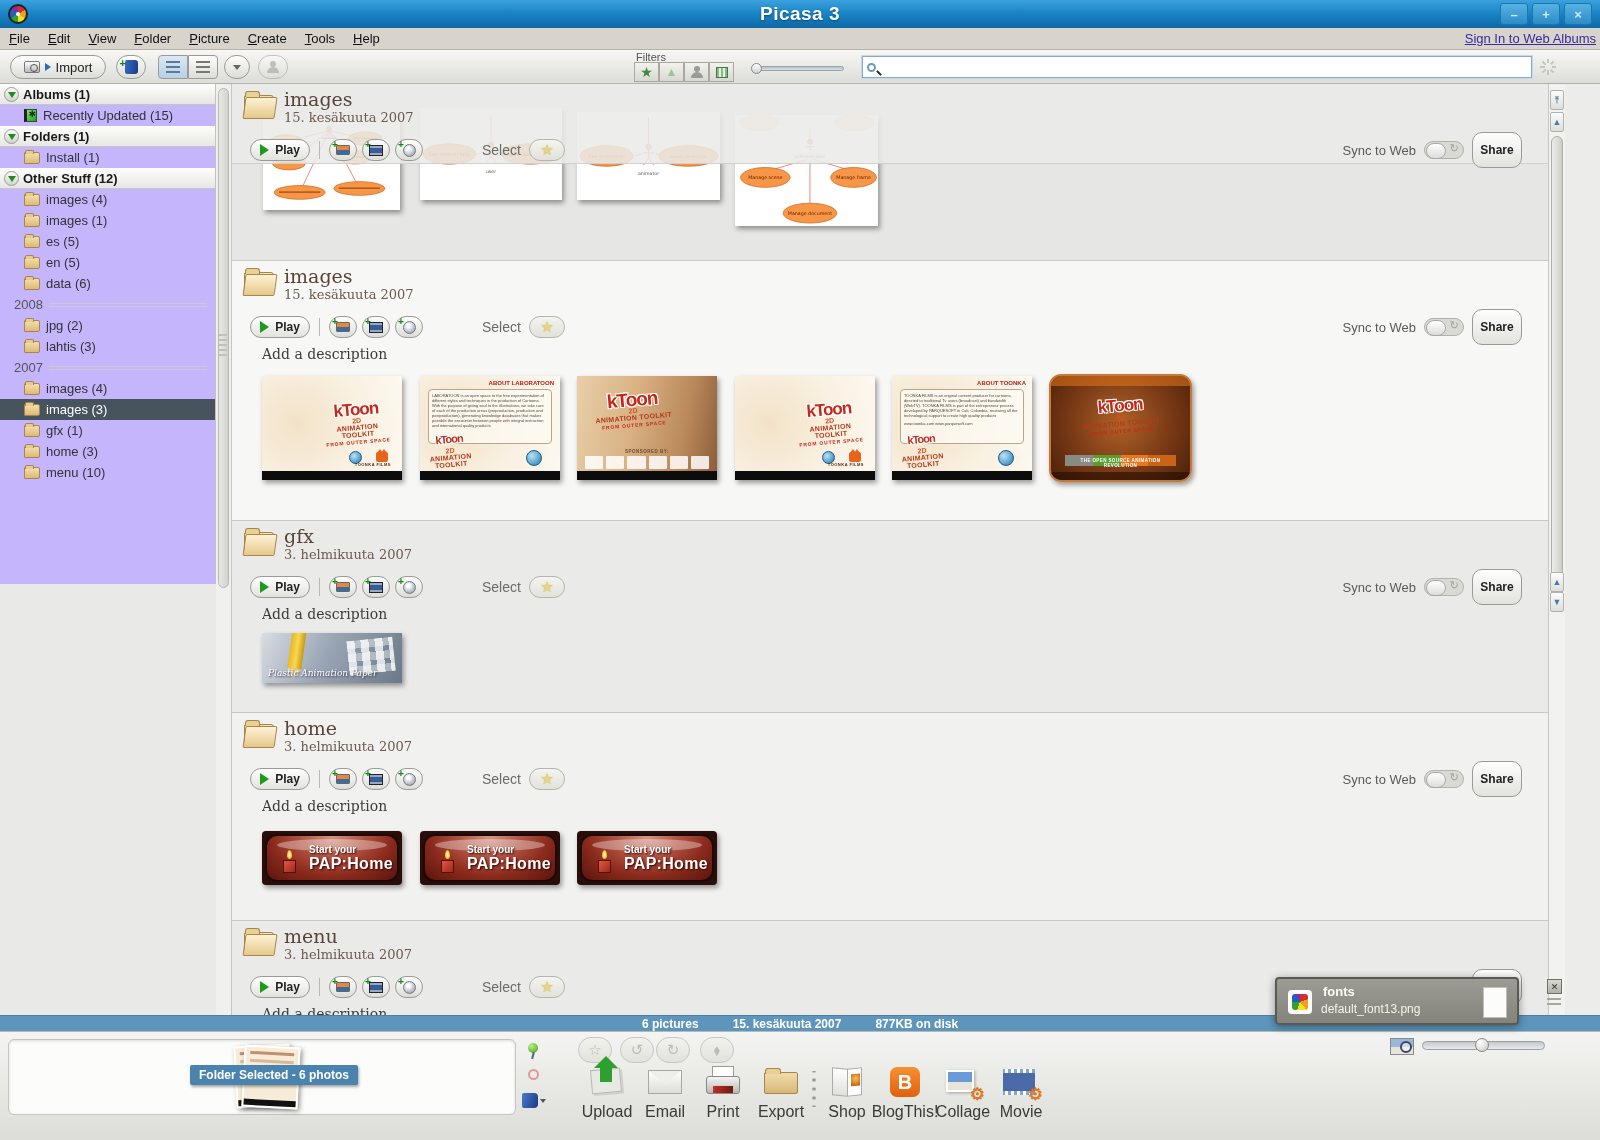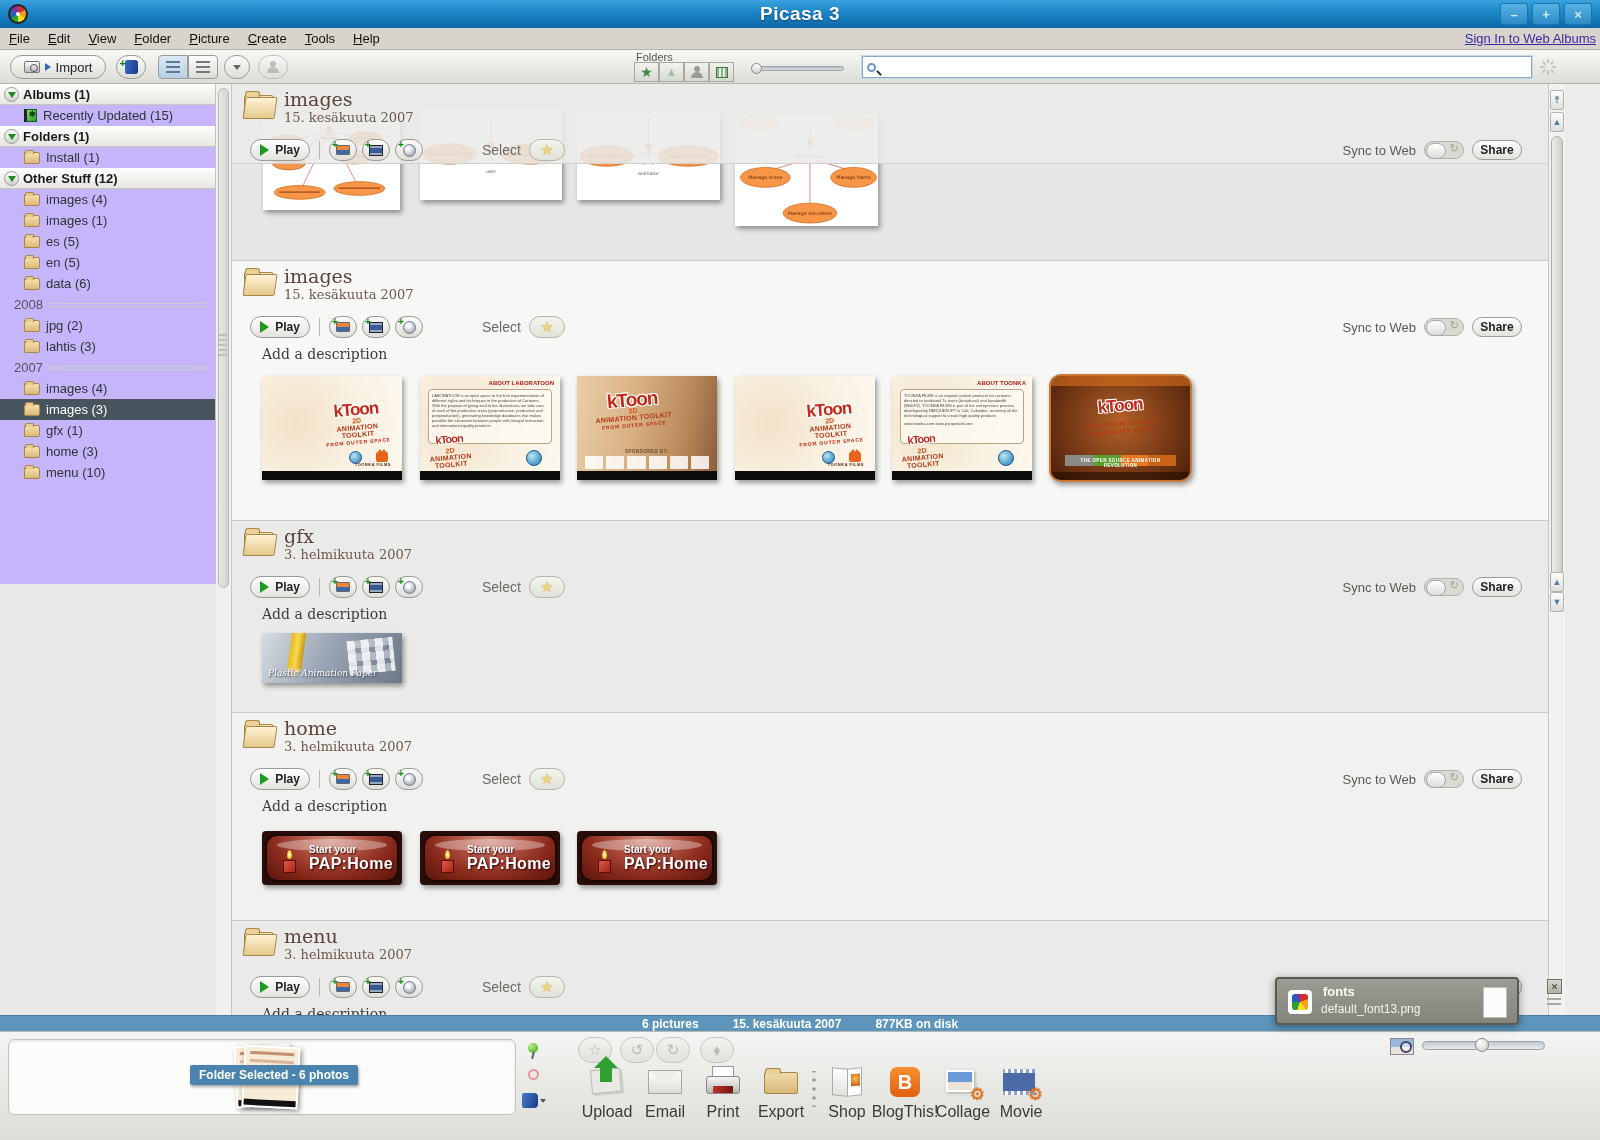--- a/index.html
+++ b/index.html
@@ -308,7 +308,7 @@
         <span class="person-ic"></span>
       </div>
 
-    <div id="filters-label">Folders</div>
+    <div id="filters-label">Filters</div>
     <div id="filter-group">
       <div class="filt-btn">
           <span class="f-star">★</span>

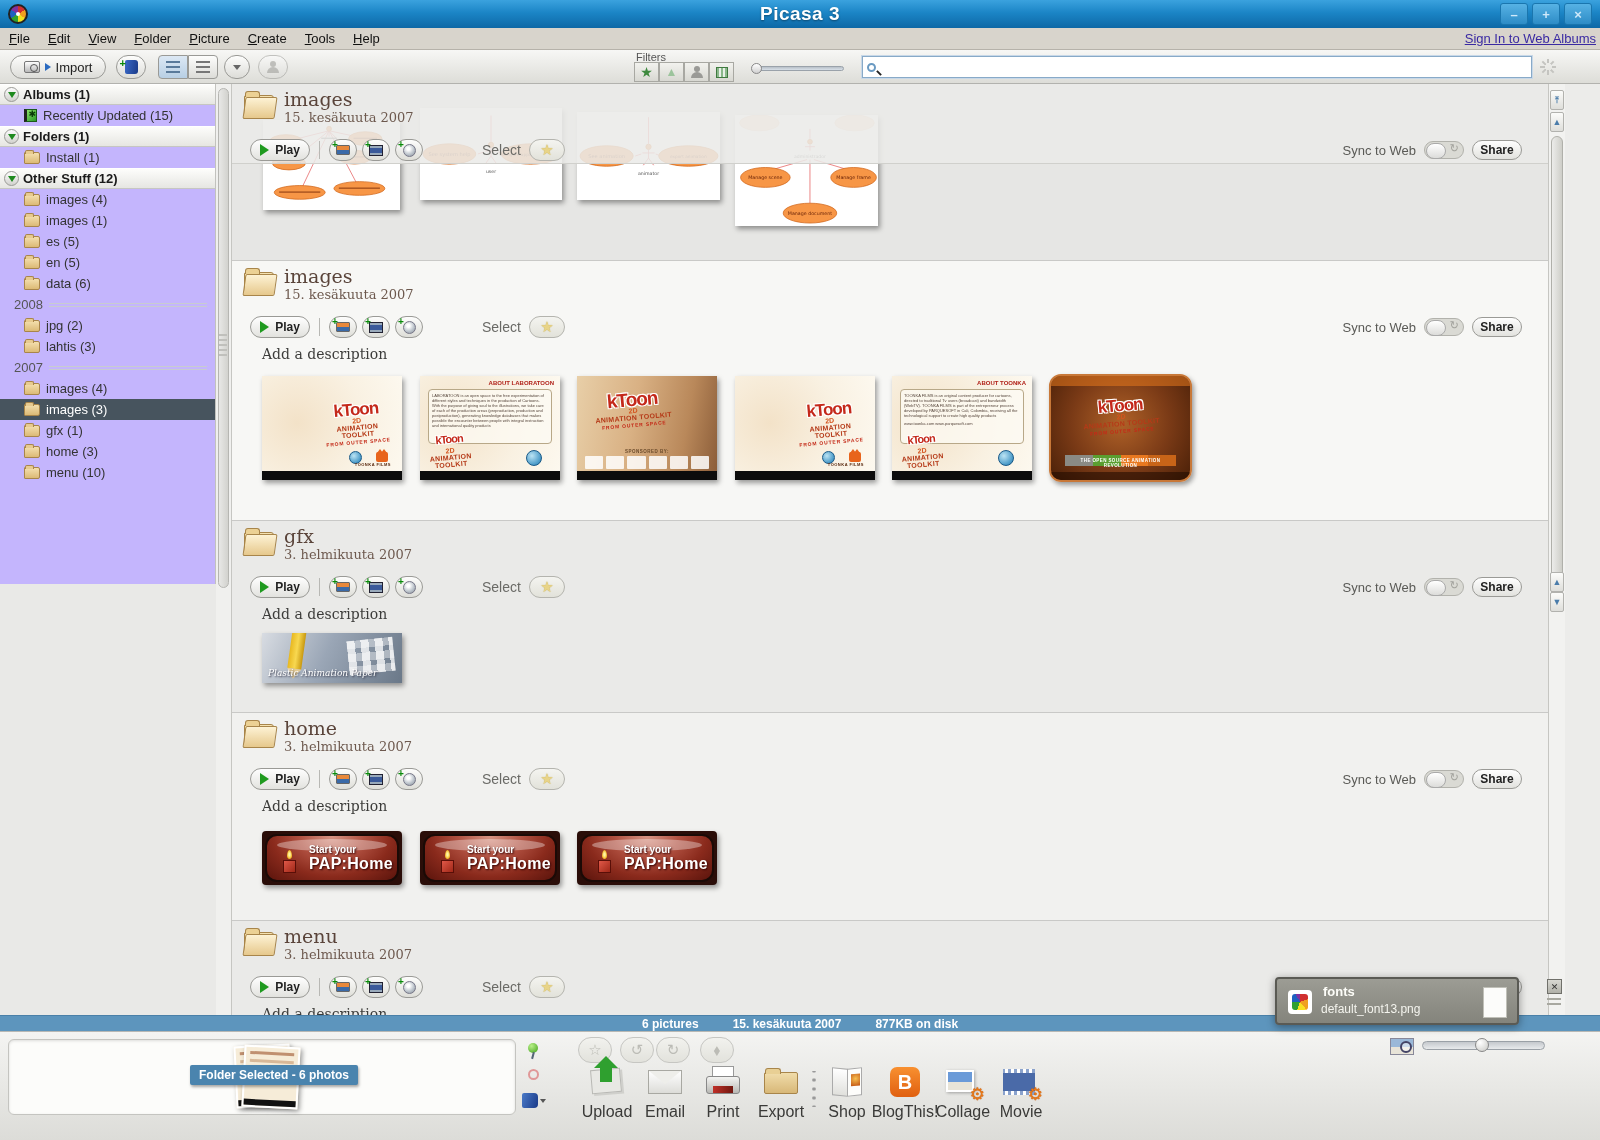--- a/index.html
+++ b/index.html
@@ -127,7 +127,7 @@
   .sync-toggle { width:40px; height:18px; border-radius:9px; background:#dadad4; border:1px solid #b2b2ac; position:relative; }
   .sync-toggle:before { content:""; position:absolute; left:1px; top:1px; width:18px; height:14px; border-radius:8px; background:linear-gradient(#fff,#dcdcda); border:1px solid #aaa; }
   .sync-toggle:after { content:"↻"; position:absolute; right:4px; top:0px; font-size:11px; color:#a2a29c; }
-  .share-btn { width:50px; height:20px; border:1px solid #9a9a96; border-radius:10px;
+  .share-btn { width:50px; height:36px; border:1px solid #9a9a96; border-radius:10px;
     background:linear-gradient(#fefefe,#e2e2de); font-size:12px; font-weight:bold; color:#222;
     display:flex; align-items:center; justify-content:center; }
   .desc { position:absolute; left:30px; top:85px; font-family:"DejaVu Serif",serif; font-size:14px; color:#3c3c3a; }

